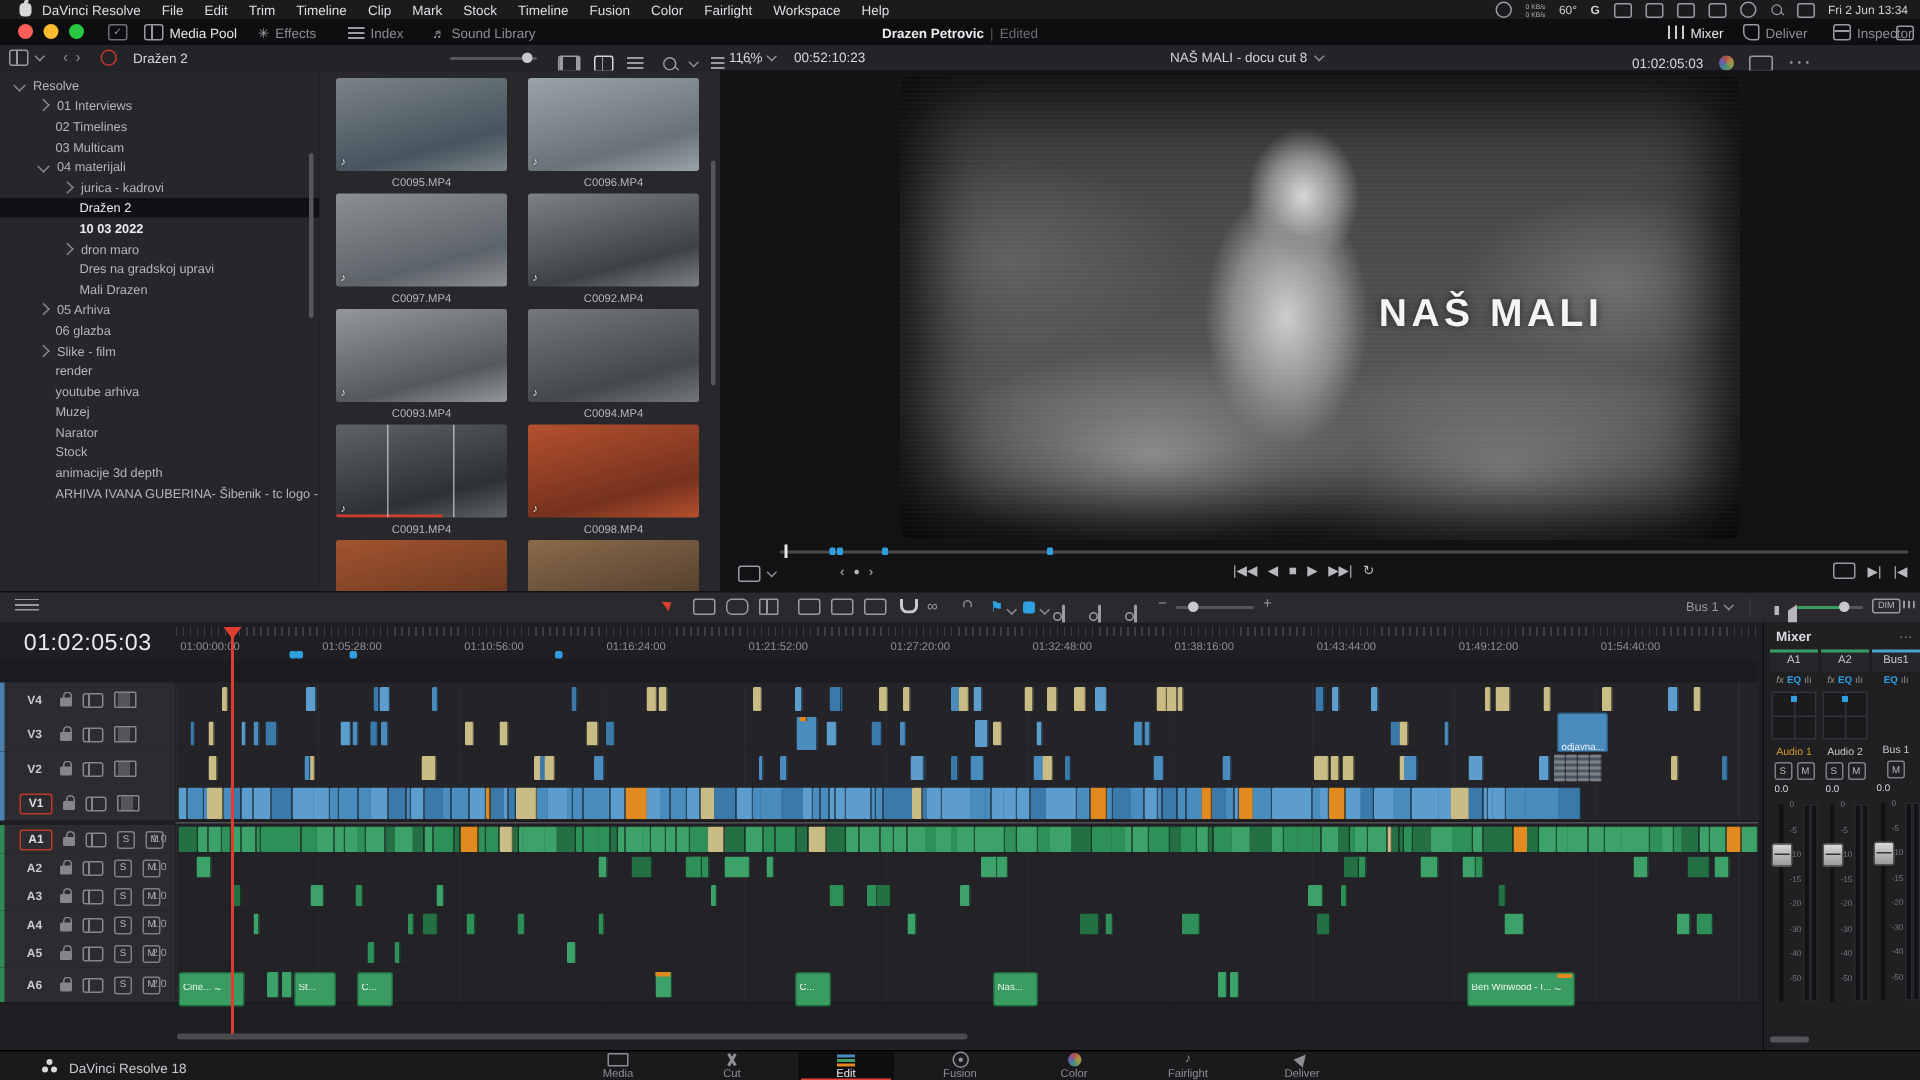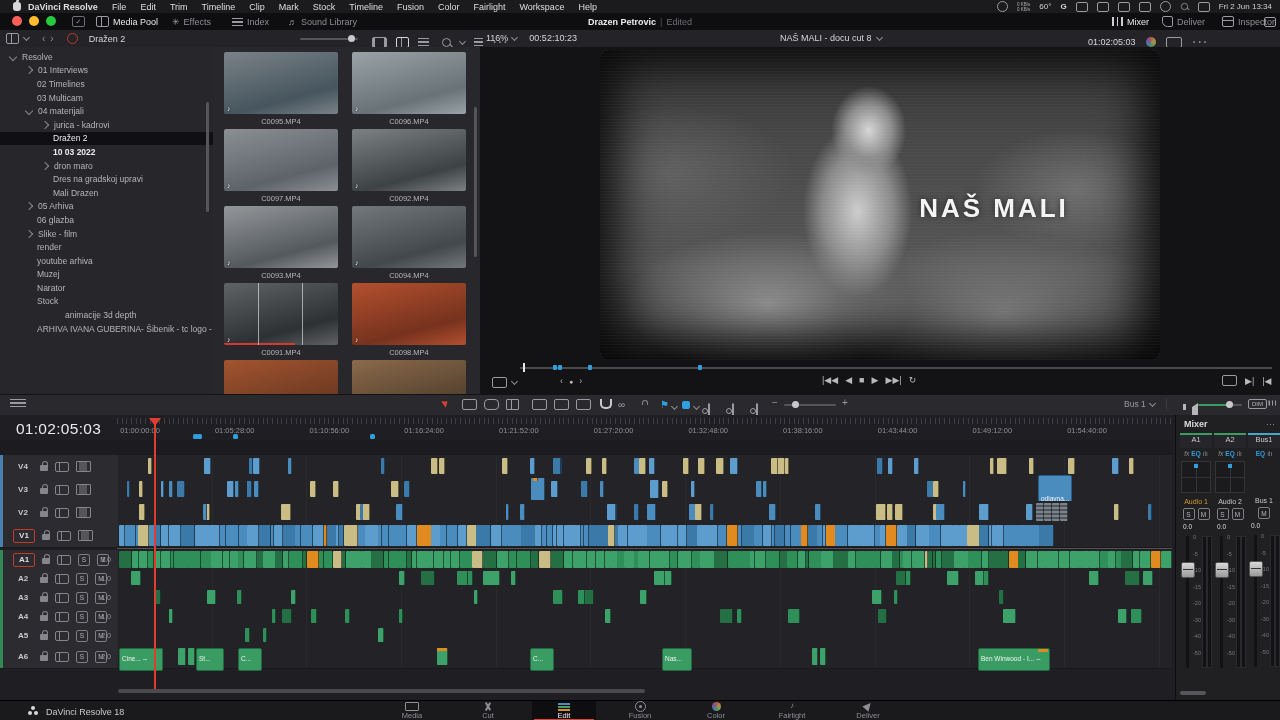--- a/index.html
+++ b/index.html
@@ -13,7 +13,7 @@
            display:flex;align-items:center;font-size:9px;color:#dedee2;}
   #menu-items{display:flex;gap:14px;margin-left:28px;}
   .mitem{cursor:default;}
-  .mitem.b{font-weight:bold;text-align:center;}
+  .mitem.b{font-weight:normal;text-align:center;}
   .apple{position:absolute;left:13px;top:2px;width:8px;height:9px;background:#d8d8da;border-radius:3px 3px 3px 3px;}
   .apple::before{content:"";position:absolute;left:3px;top:-2px;width:3px;height:2px;background:#d8d8da;border-radius:50% 0;}
   #mb-right{position:absolute;right:8px;top:0;height:13px;display:flex;align-items:center;gap:9px;font-size:8px;color:#cfcfd3;}

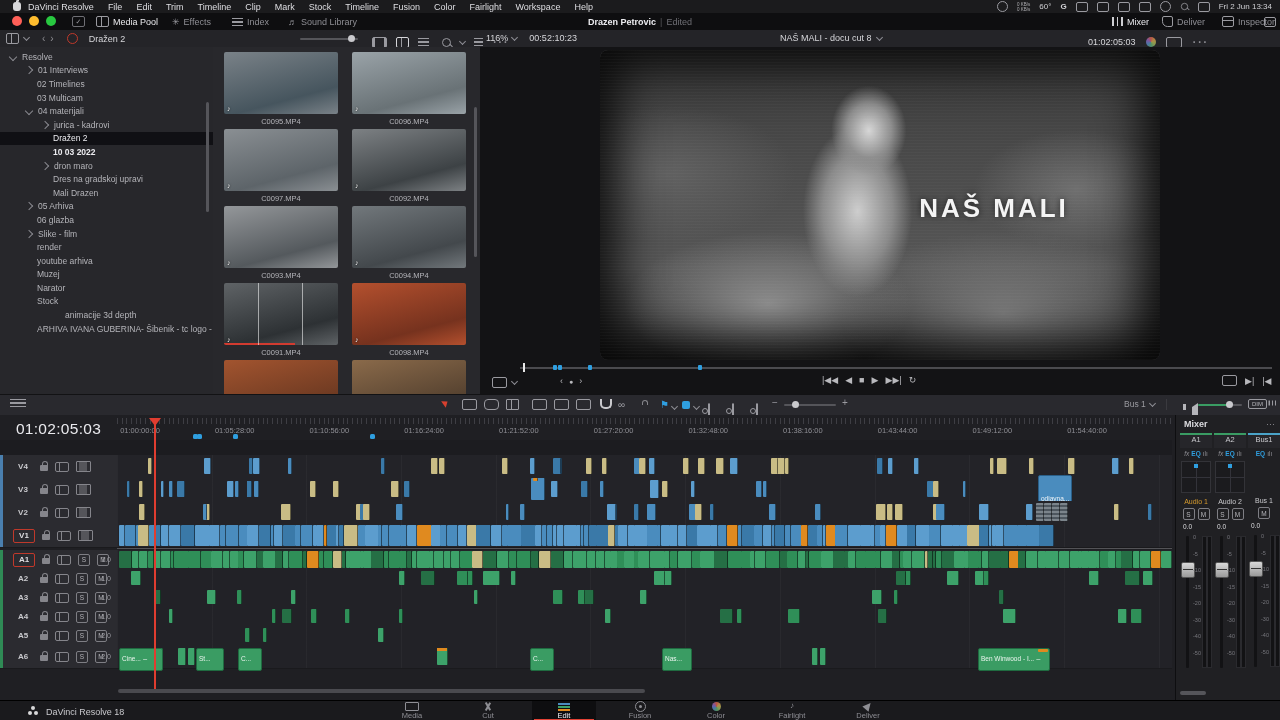--- a/index.html
+++ b/index.html
@@ -380,7 +380,7 @@
           <span class="arr none"></span>
           <span>Stock</span>
         </div>
-        <div class="bin" style="padding-left: 26px; margin-left: 28px;">
+        <div class="bin" style="padding-left: 26px;">
           <span class="arr none"></span>
           <span>animacije 3d depth</span>
         </div>

